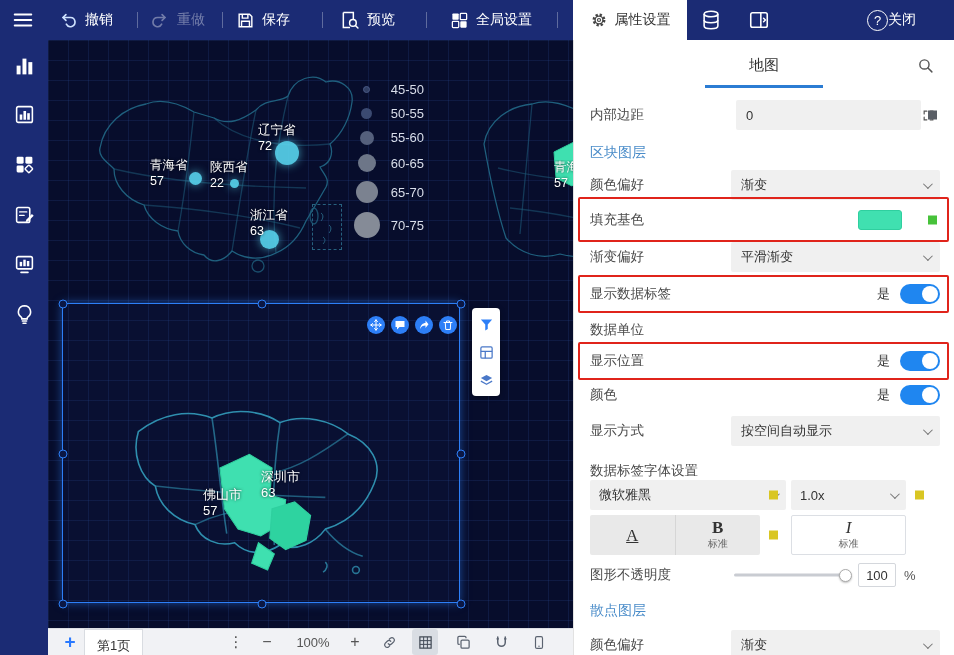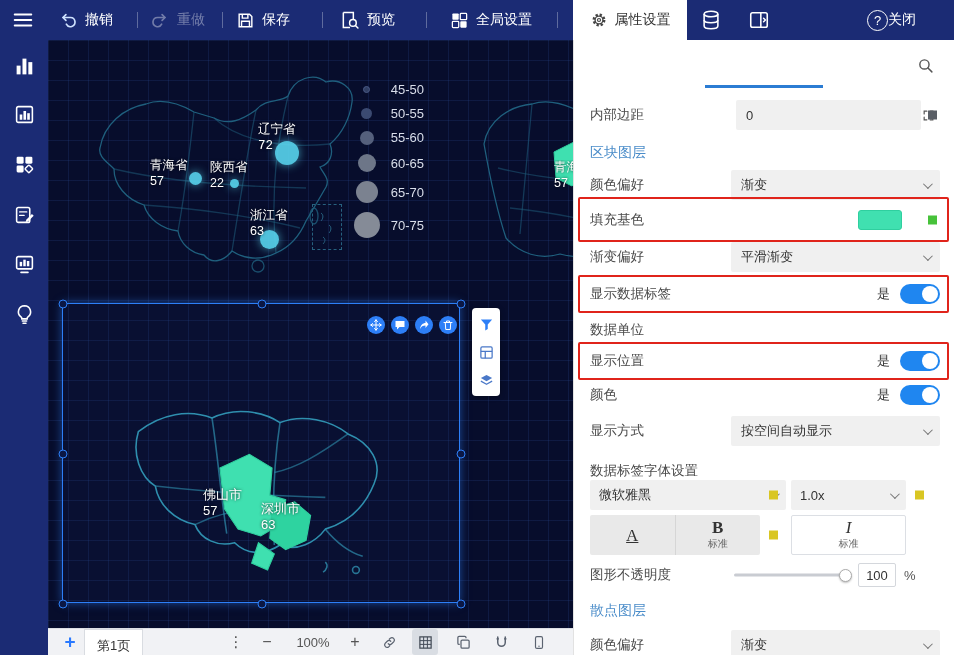--- a/index.html
+++ b/index.html
@@ -434,6 +434,7 @@
   </footer>
 
   <section class="panel">
+    <div class="panel-title">地图</div>
     <div class="panel-title-underline"></div>
     <div class="panel-search">
       <svg width="17" height="17" viewBox="0 0 24 24">

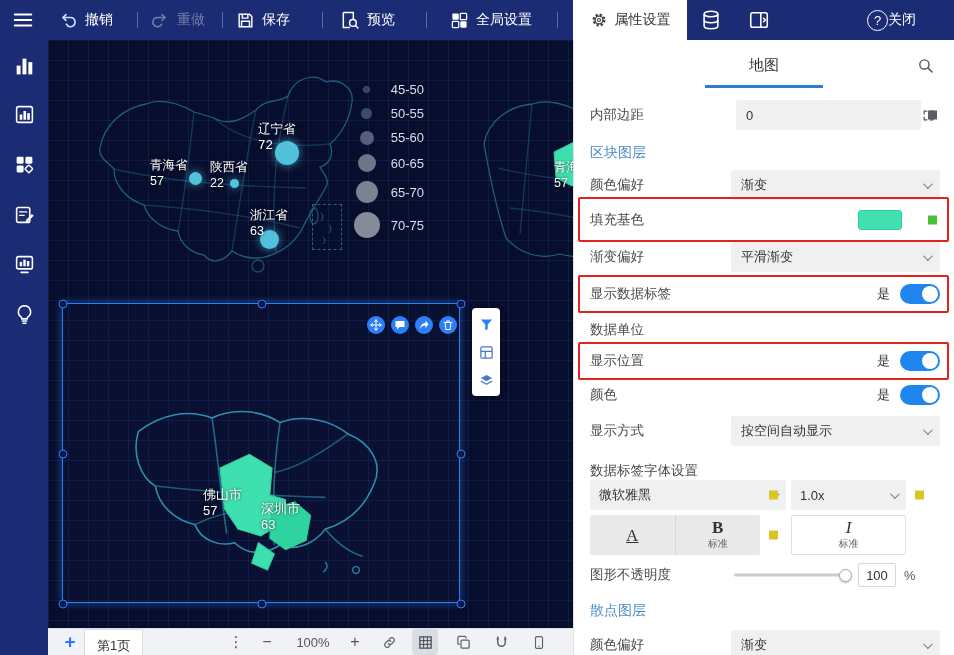--- a/index.html
+++ b/index.html
@@ -243,7 +243,7 @@
         <div>陕西省</div>
         <div>22</div>
       </div>
-      <div class="map-label" style="left:196px; top:75px;font-family:Liberation Mono, monospace;">
+      <div class="map-label" style="left:196px; top:75px;">
         <div>辽宁省</div>
         <div>72</div>
       </div>

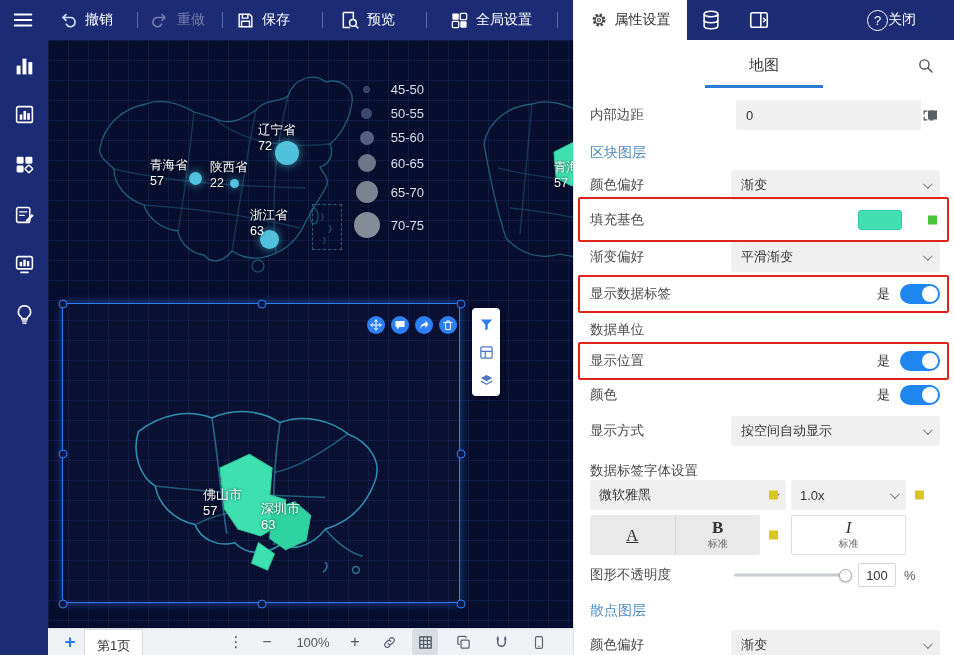--- a/index.html
+++ b/index.html
@@ -359,7 +359,7 @@
         <div>佛山市</div>
         <div>57</div>
       </div>
-      <div class="map-label" style="left:198px; top:165px; font-size:13px;margin-top:32px;">
+      <div class="map-label" style="left:198px; top:165px; font-size:13px;">
         <div>深圳市</div>
         <div>63</div>
       </div>

